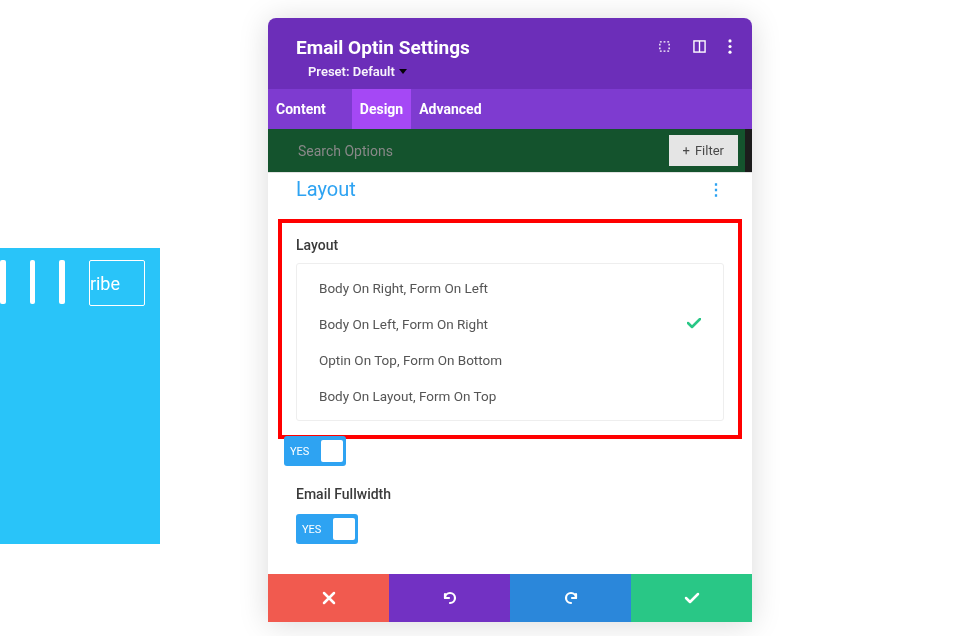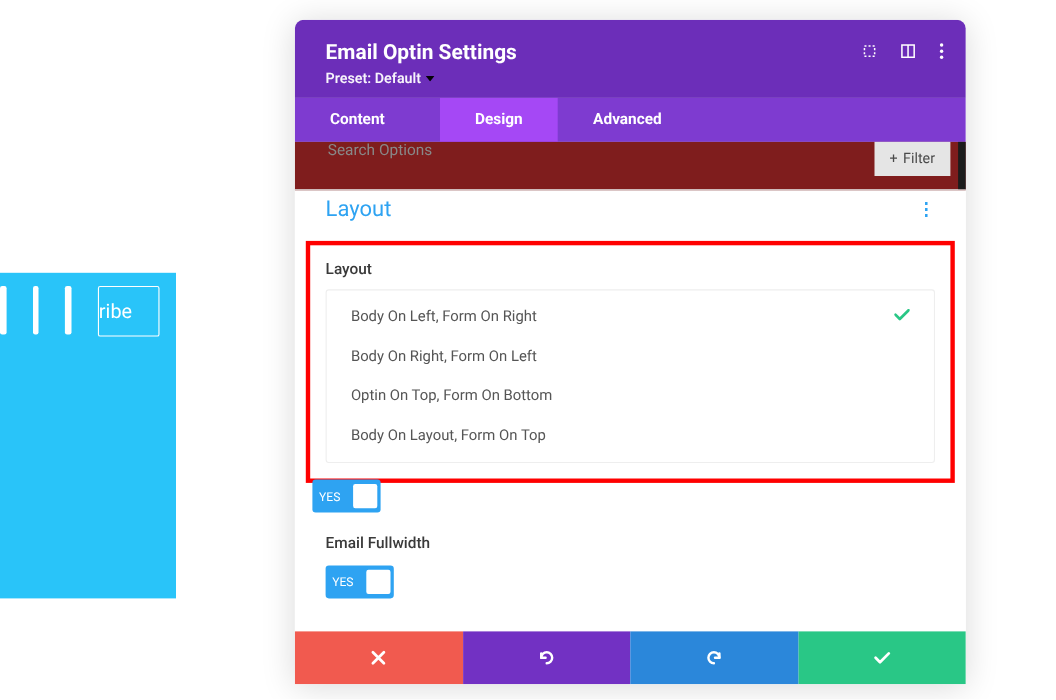--- a/index.html
+++ b/index.html
@@ -55,7 +55,7 @@
       position: absolute;
       left: 268px;
       top: 18px;
-      width: 610px;
+      width: 484px;
       height: 604px;
       background: #ffffff;
       box-shadow: 0 2px 30px rgba(0,0,0,0.15);

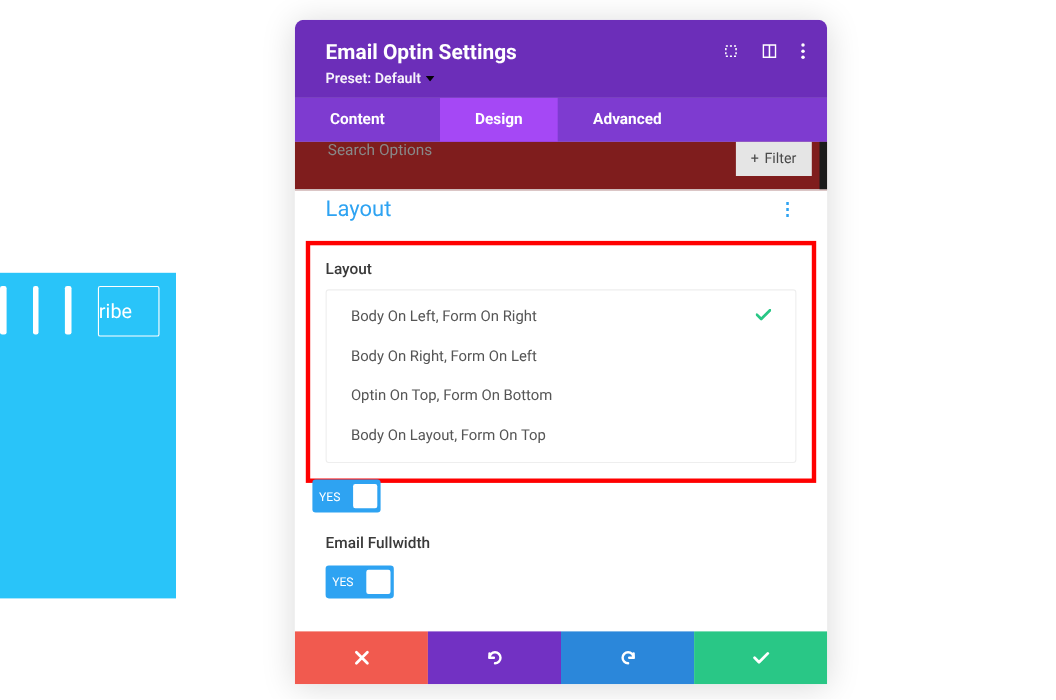--- a/index.html
+++ b/index.html
@@ -89,6 +89,7 @@
       display: flex;
       align-items: center;
       gap: 4px;
+      margin-left: 12px;
     }
     .modal-header-icons {
       display: flex;

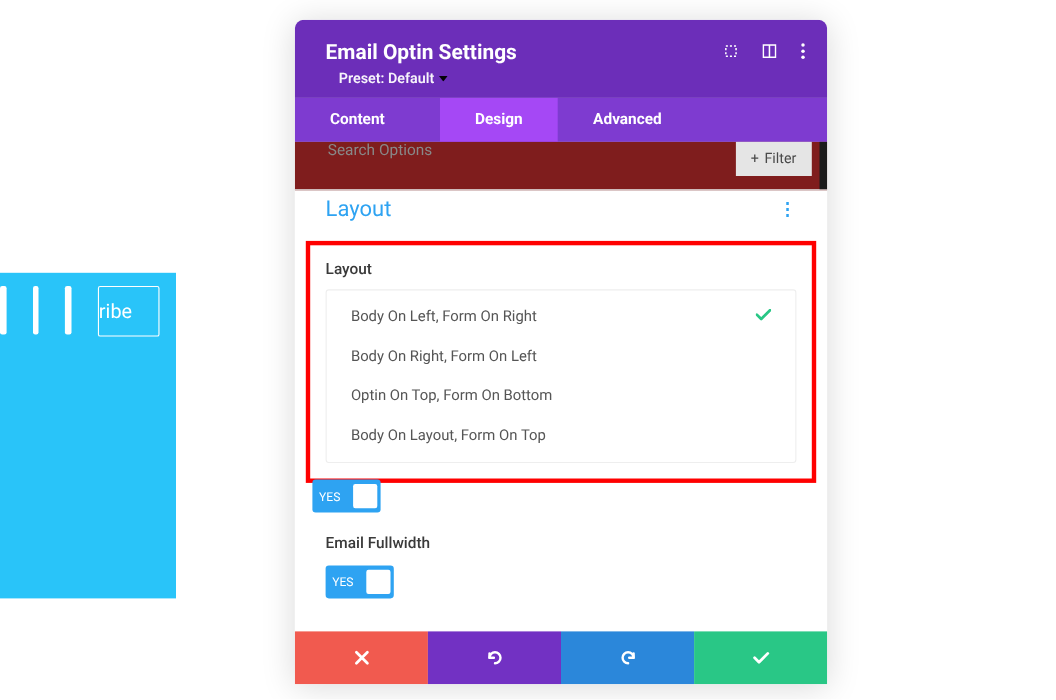--- a/index.html
+++ b/index.html
@@ -106,7 +106,7 @@
       display: flex;
     }
     .tab {
-      padding: 12px 32px;
+      padding: 12px 8px;
       color: #ffffff;
       font-weight: 700;
       font-size: 14px;

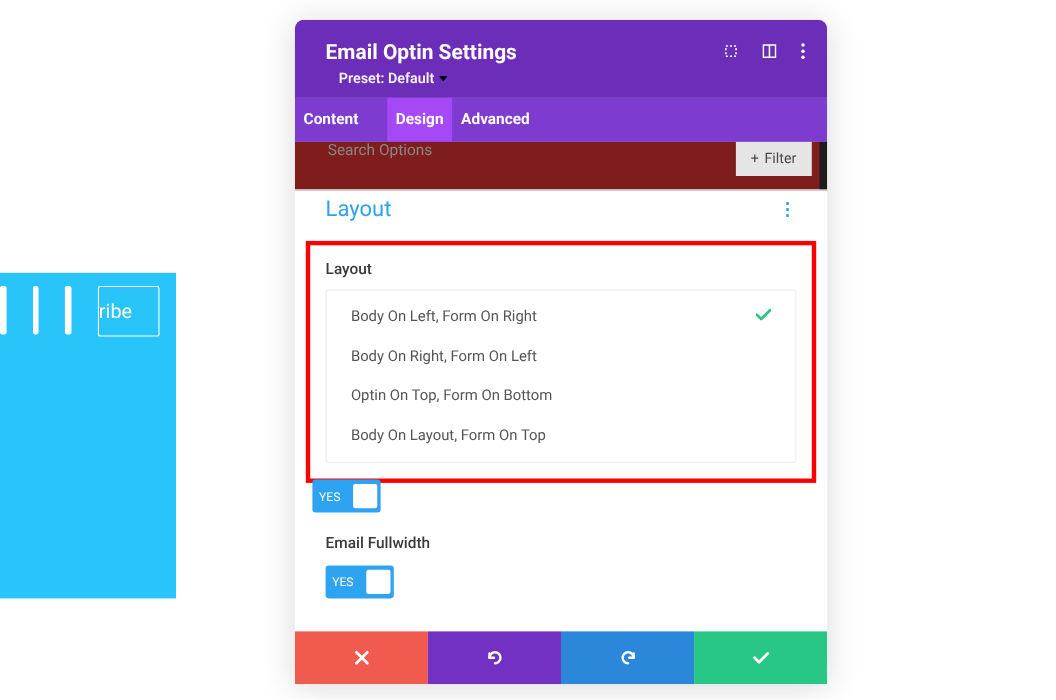--- a/index.html
+++ b/index.html
@@ -118,9 +118,9 @@
     }
     
     .search-bar {
-      background: #7f1d1d;
-      display: flex;
-      align-items: flex-start;
+      background: #14532d;
+      display: flex;
+      align-items: center;
       padding: 0 4px 0 0;
       height: 44px;
       border-bottom: 1px solid #e2e2e2;

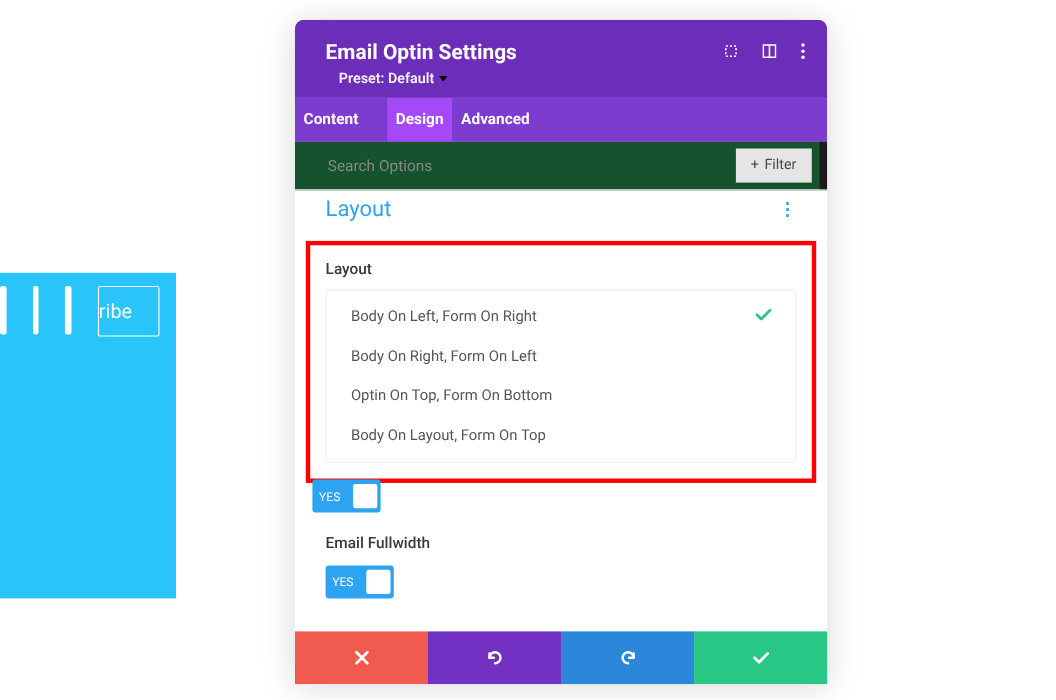--- a/index.html
+++ b/index.html
@@ -335,6 +335,9 @@
       <div class="field-label">Layout</div>
       <div class="dropdown-list">
         <div class="dropdown-item">
+          <span>Body On Right, Form On Left</span>
+        </div>
+        <div class="dropdown-item">
           <span>Body On Left, Form On Right</span>
           <span class="check-icon">
             <svg width="14" height="11" viewBox="0 0 14 11">
@@ -343,9 +346,6 @@
           </span>
         </div>
         <div class="dropdown-item">
-          <span>Body On Right, Form On Left</span>
-        </div>
-        <div class="dropdown-item">
           <span>Optin On Top, Form On Bottom</span>
         </div>
         <div class="dropdown-item">

